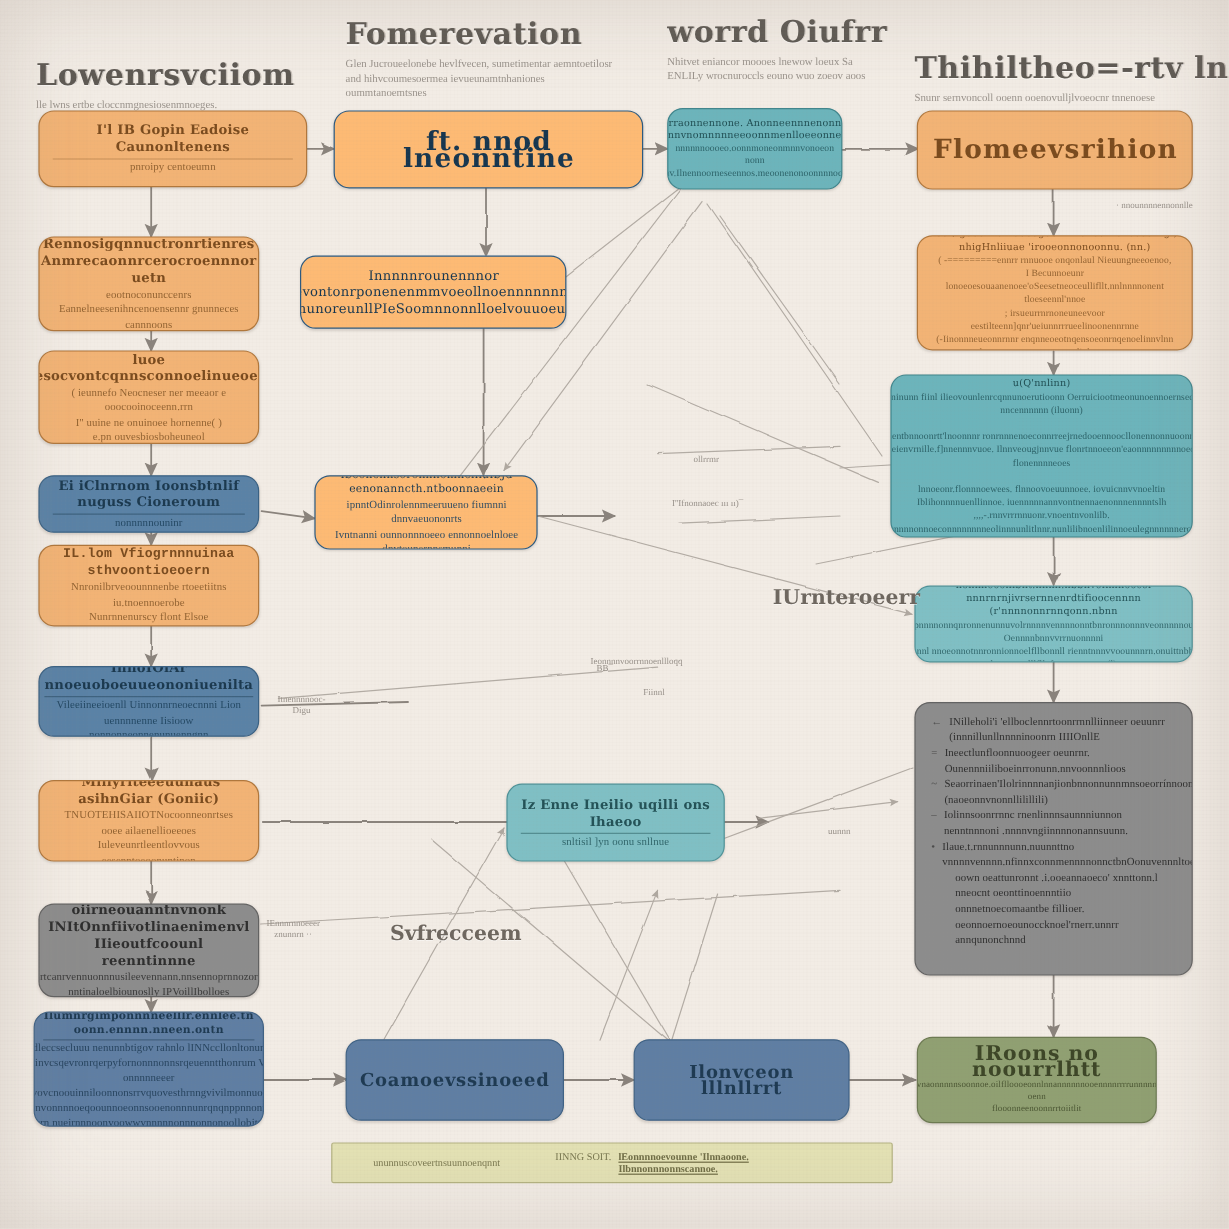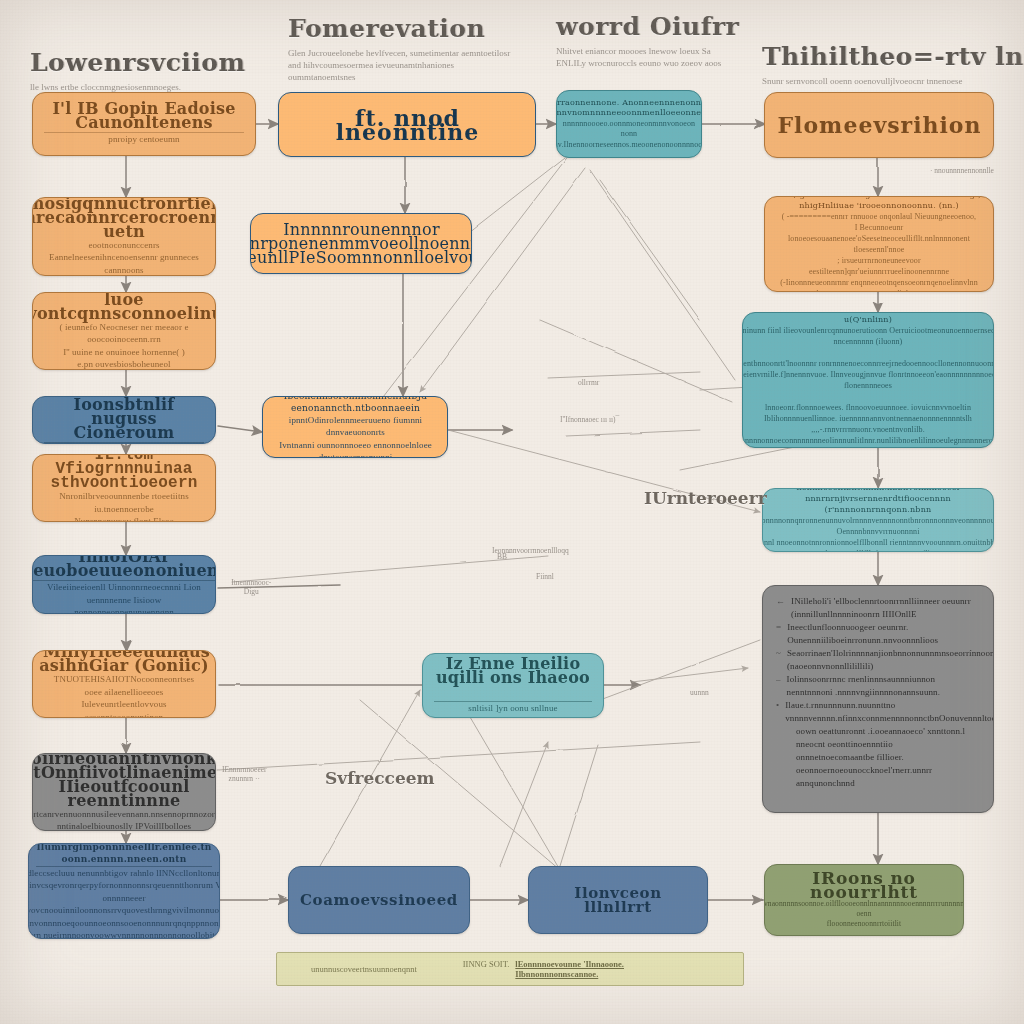--- a/index.html
+++ b/index.html
@@ -52,7 +52,7 @@
   .node .n-title{
     font-family:"DejaVu Serif", serif;
     font-weight:bold;
-    font-size:16px;
+    font-size:11px;
     line-height:14px;
     letter-spacing:.2px;
     filter:blur(.25px);

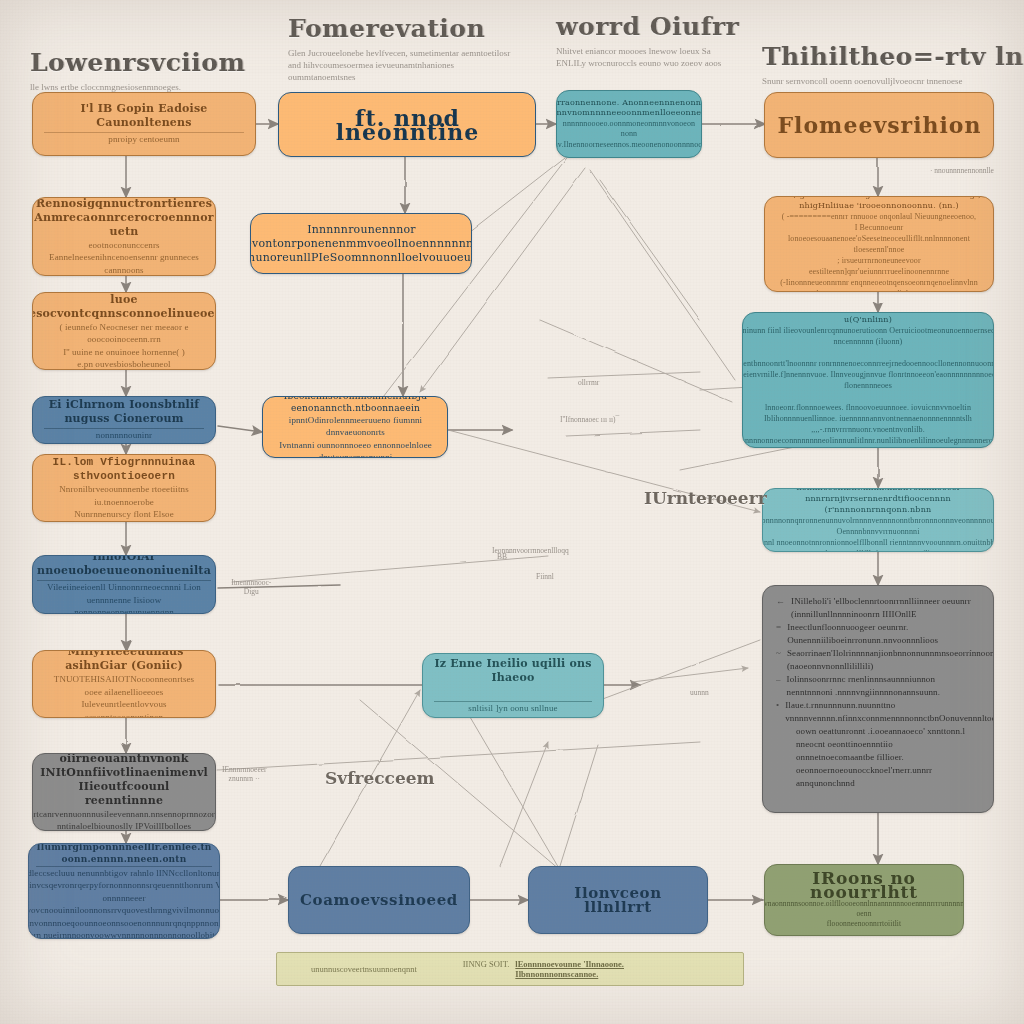--- a/index.html
+++ b/index.html
@@ -317,7 +317,7 @@
   </div>
 
   <div class="node teal2" style="left:422px;top:653px;width:182px;height:65px;">
-    <div class="n-title" style="border-bottom:1px solid rgba(30,80,85,.45);padding-bottom:16px;">Iz Enne Ineilio uqilli ons Ihaeoo</div>
+    <div class="n-title" style="border-bottom:1px solid rgba(30,80,85,.45);padding-bottom:2px;">Iz Enne Ineilio uqilli ons Ihaeoo</div>
     <div class="n-body">snltisil  ]yn oonu snllnue</div>
   </div>
 

